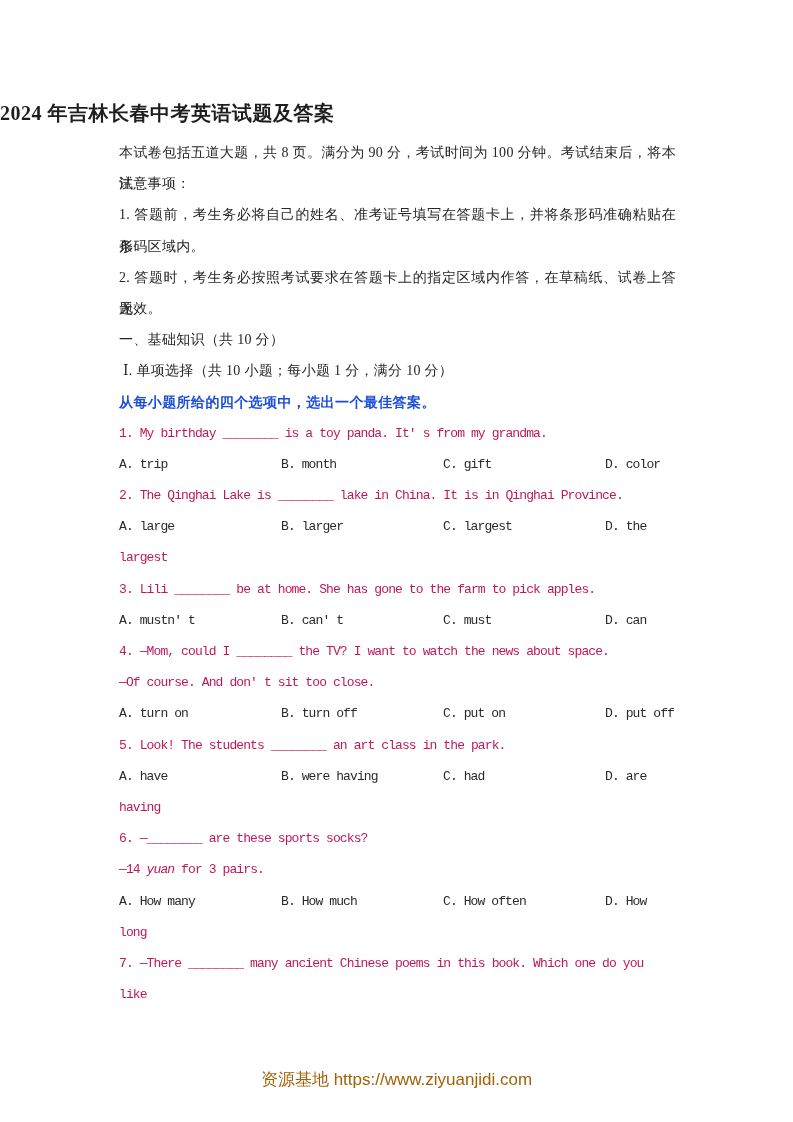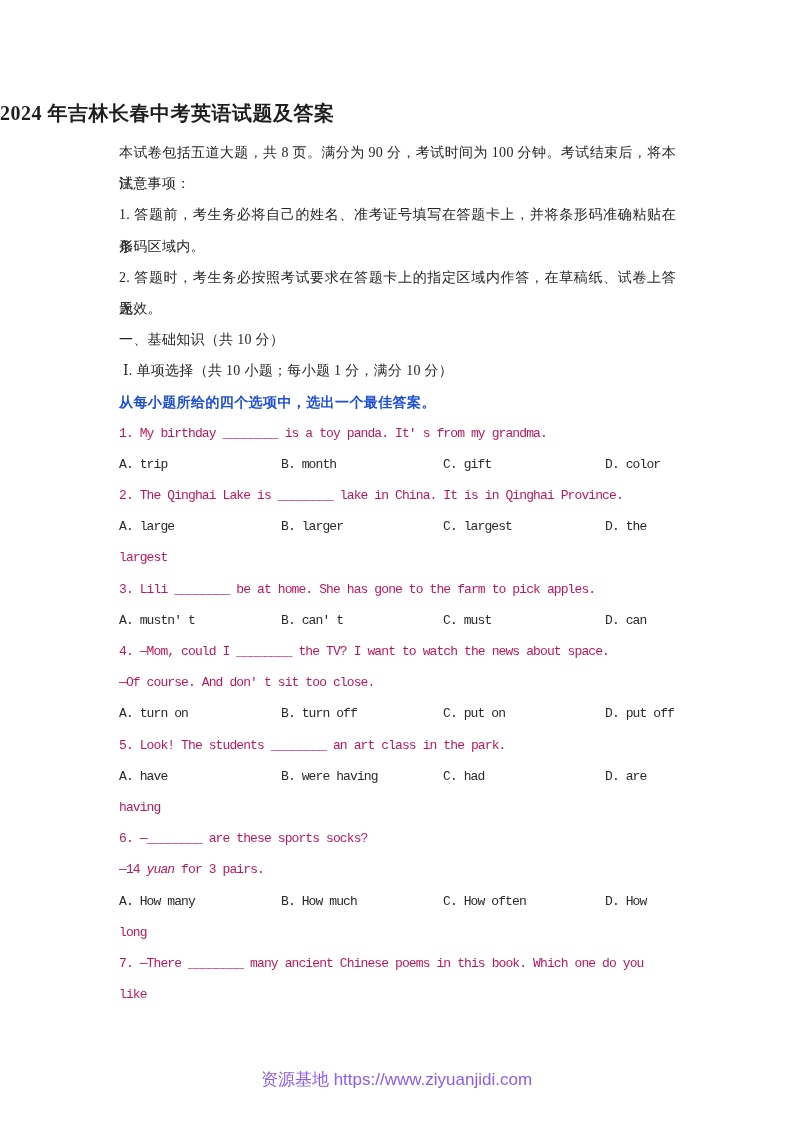--- a/index.html
+++ b/index.html
@@ -39,7 +39,7 @@
   .opt-a{left:0;} .opt-b{left:162px;} .opt-c{left:324px;} .opt-d{left:486px;}
   .footer{
     position:absolute;top:1066px;left:0;width:793px;height:28px;line-height:28px;
-    text-align:center;color:#8b5cf6;font-size:17px;
+    text-align:center;color:#a16207;font-size:17px;
     font-family:"Liberation Sans","DejaVu Sans",sans-serif;
   }
   em.it{font-style:italic;}

